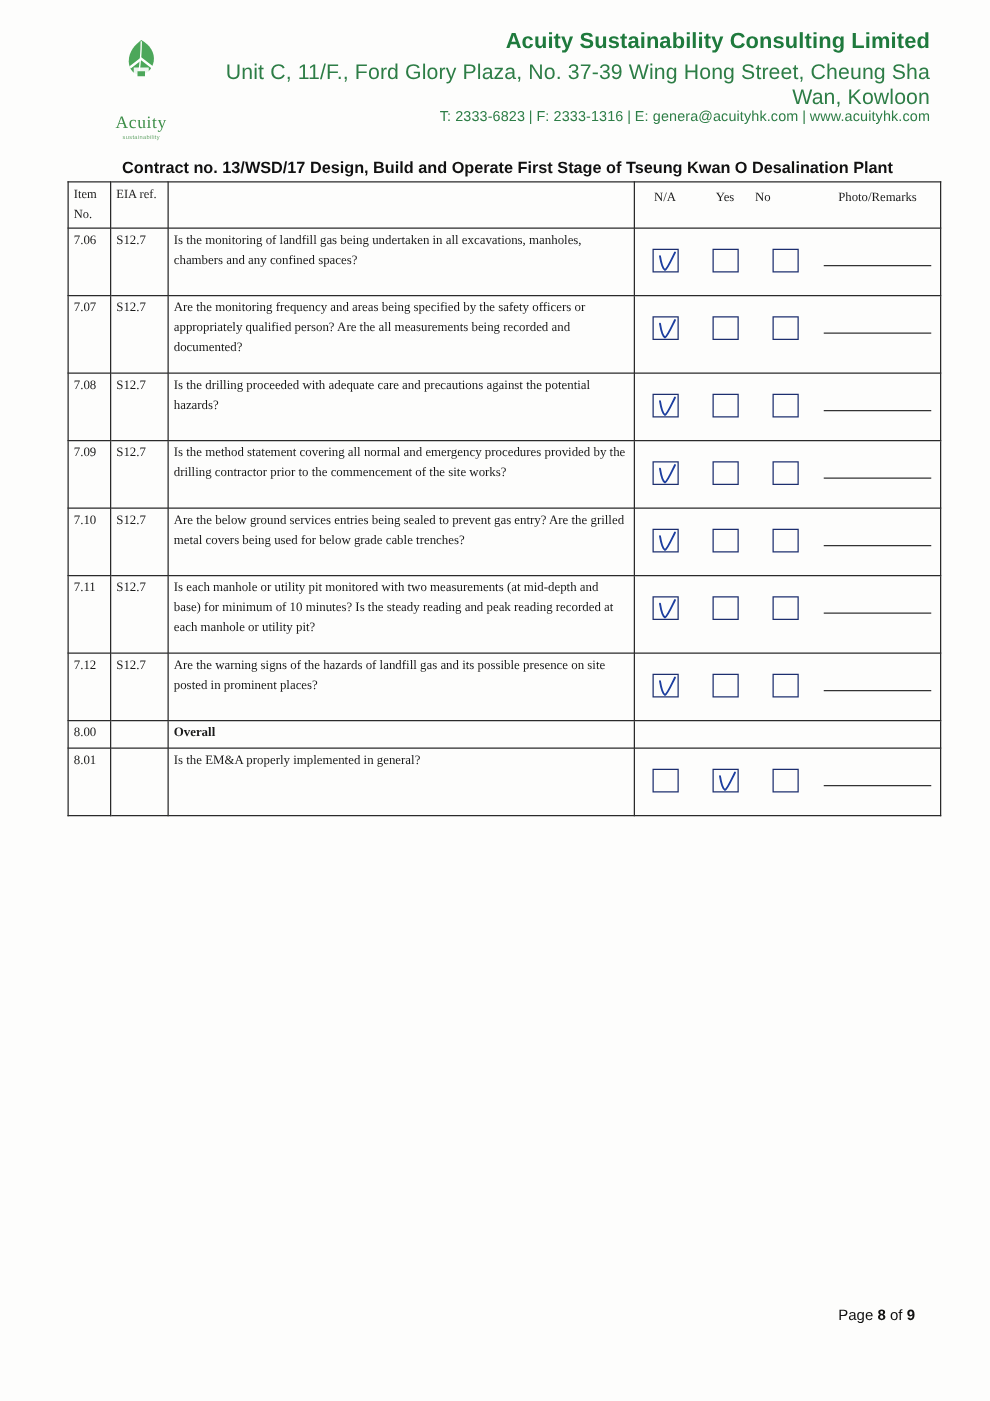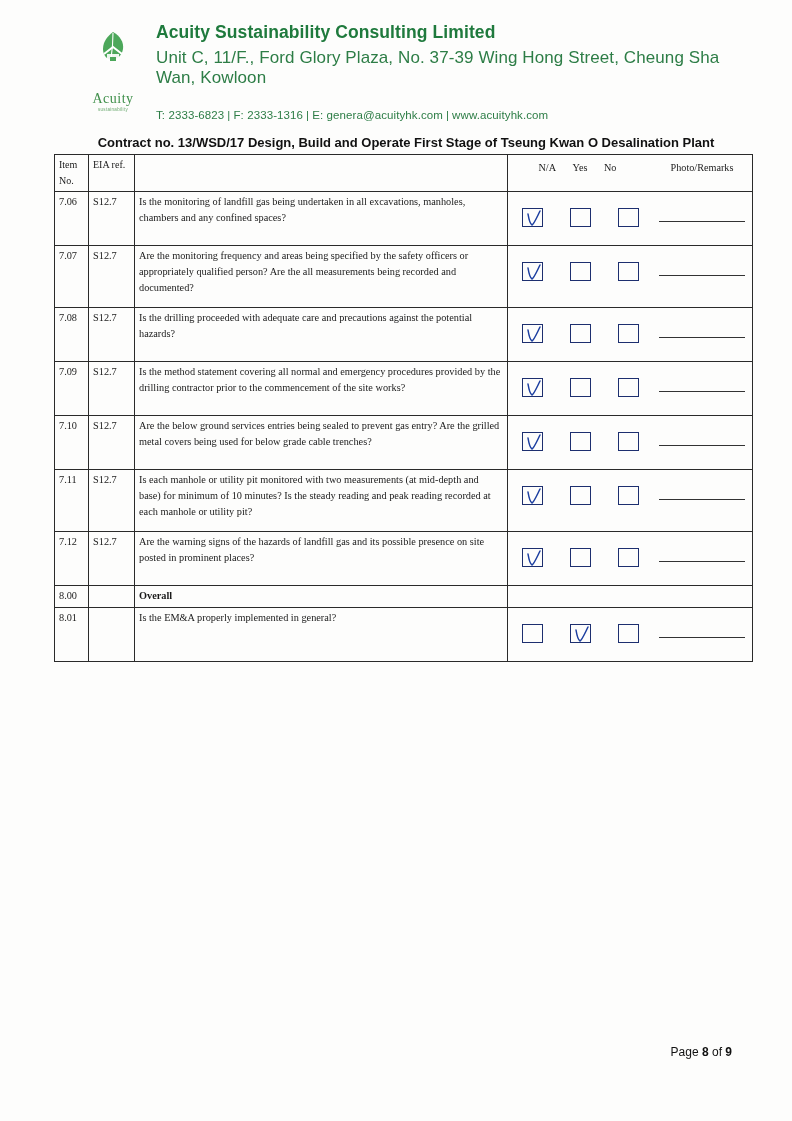--- a/index.html
+++ b/index.html
@@ -56,6 +56,7 @@
   }
   .header-text {
     flex: 1 1 auto;
+    text-align: right;
     padding-right: 4px;
   }
   .company-name {

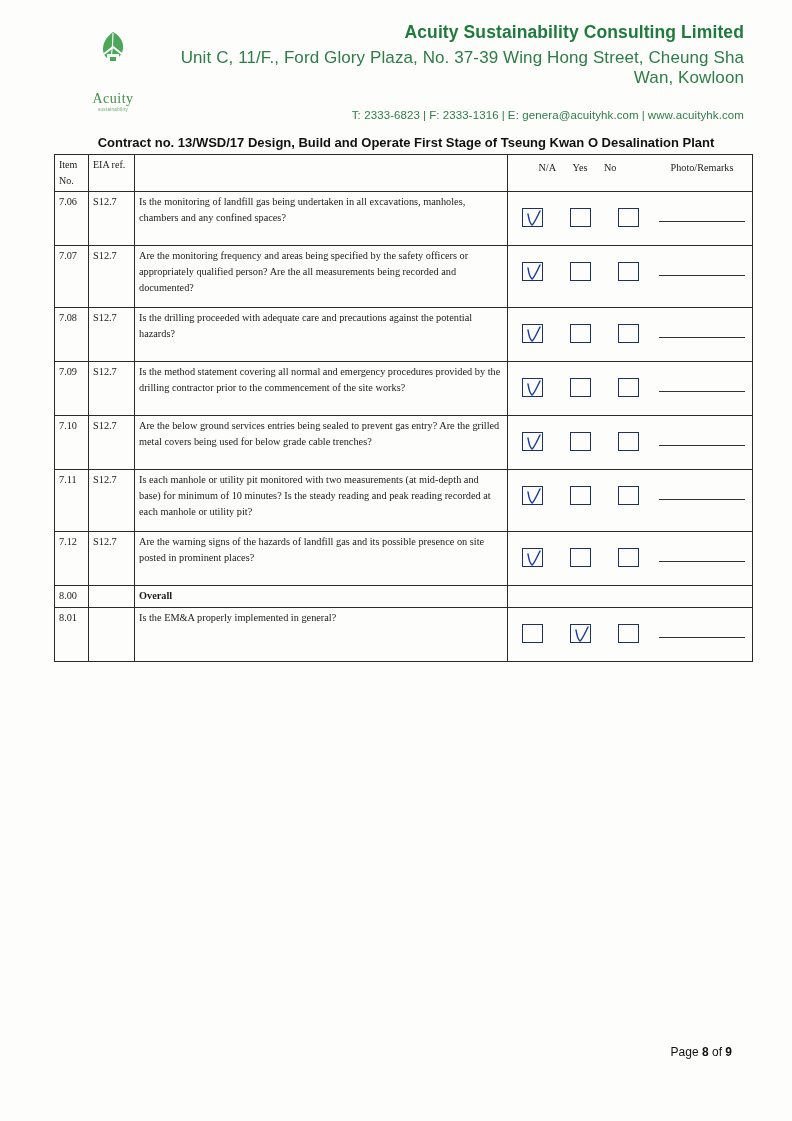--- a/index.html
+++ b/index.html
@@ -78,7 +78,7 @@
     font-family: "Liberation Sans", sans-serif;
     font-size: 11.5px;
     color: #2d7d46;
-    margin-top: 21px;
+    margin-top: 0;
     letter-spacing: .1px;
   }
   .sep { color: #2d7d46; padding: 0 3px; }

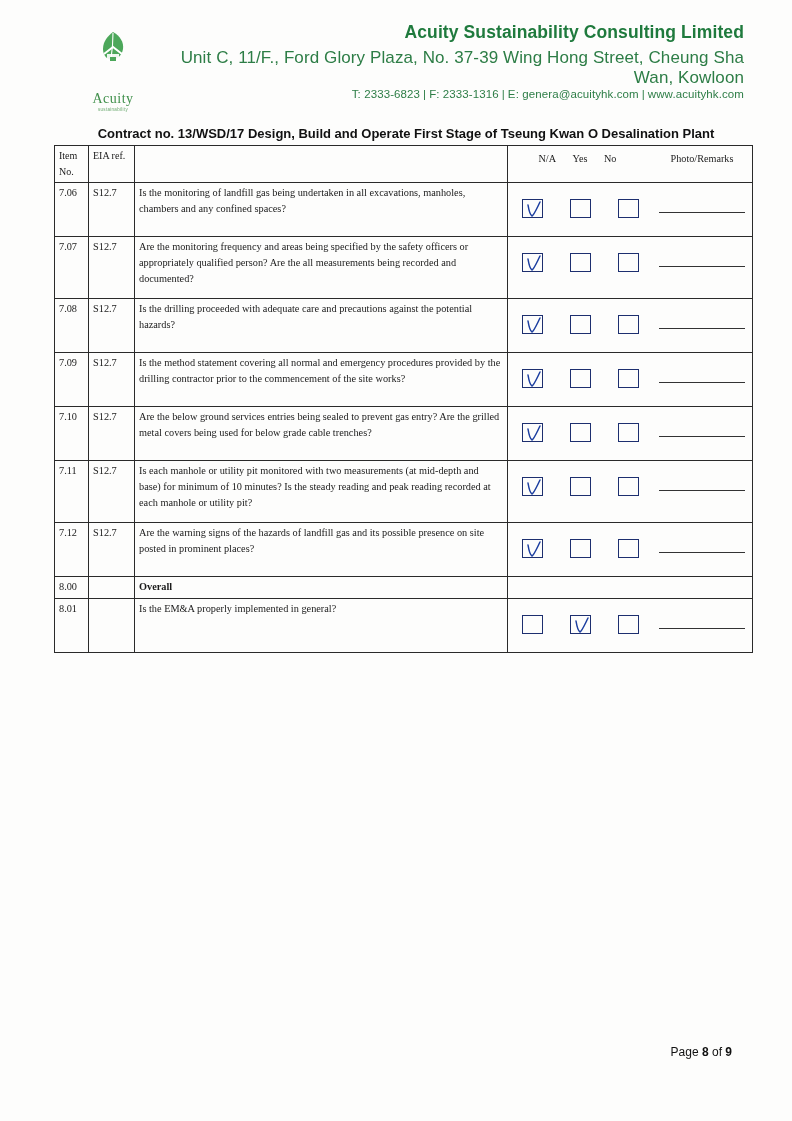--- a/index.html
+++ b/index.html
@@ -129,7 +129,7 @@
     font-size: 10.2px;
     height: 26px;
   }
-  .h-na { width: 48px; text-align: right; font-family: Liberation Serif, serif; }
+  .h-na { width: 48px; text-align: center; font-family: Liberation Serif, serif; }
   .h-yes { width: 48px; text-align: center; }
   .h-no { width: 48px; text-align: left; }
   .h-photo { flex: 1; text-align: center; }

